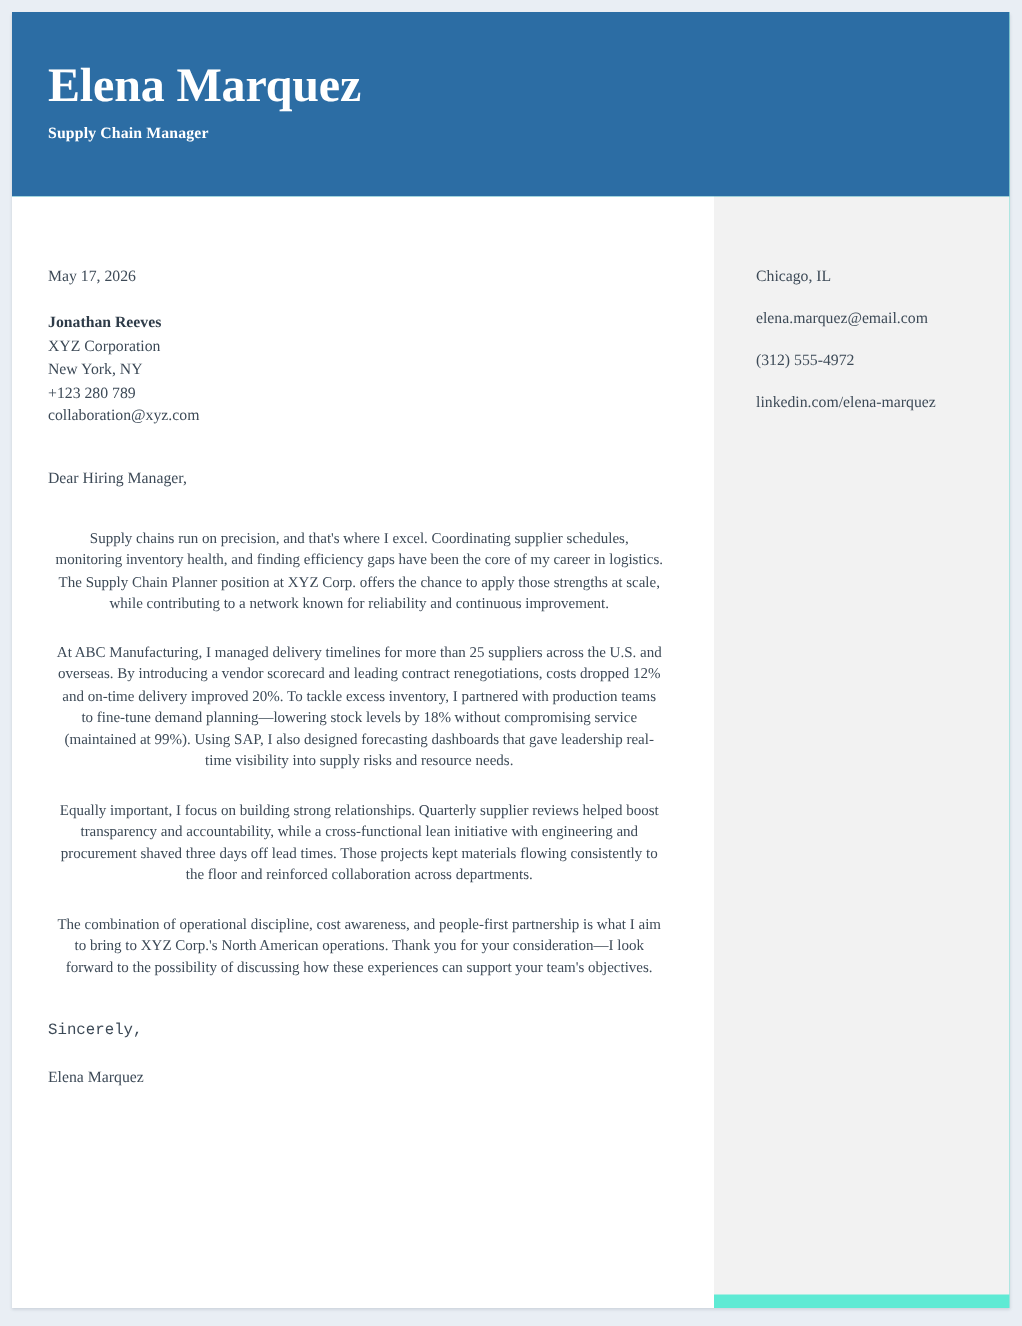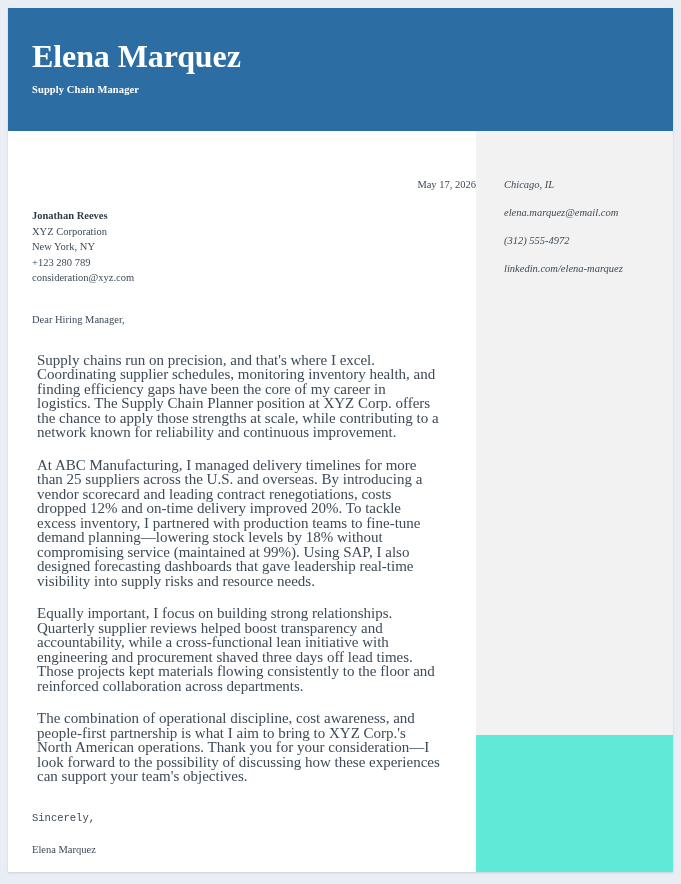--- a/index.html
+++ b/index.html
@@ -96,7 +96,6 @@
     font-size: 10.5px;
     line-height: 15px;
     color: #3d4a57;
-    text-align: right;
   }
   .recipient {
     margin-top: 16px;

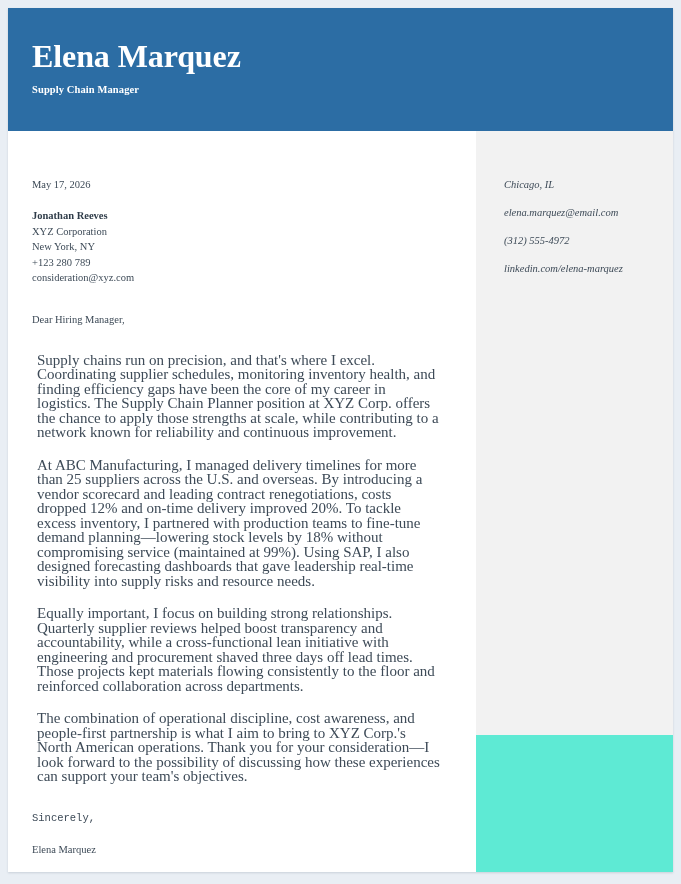--- a/index.html
+++ b/index.html
@@ -83,11 +83,10 @@
     left: 468px;
     top: 0;
     width: 197px;
-    height: 604px;
+    height: 732px;
     background: #f2f2f2;
     box-sizing: border-box;
     padding: 0 14px 0 28px;
-    font-style: italic;
   }
 
   

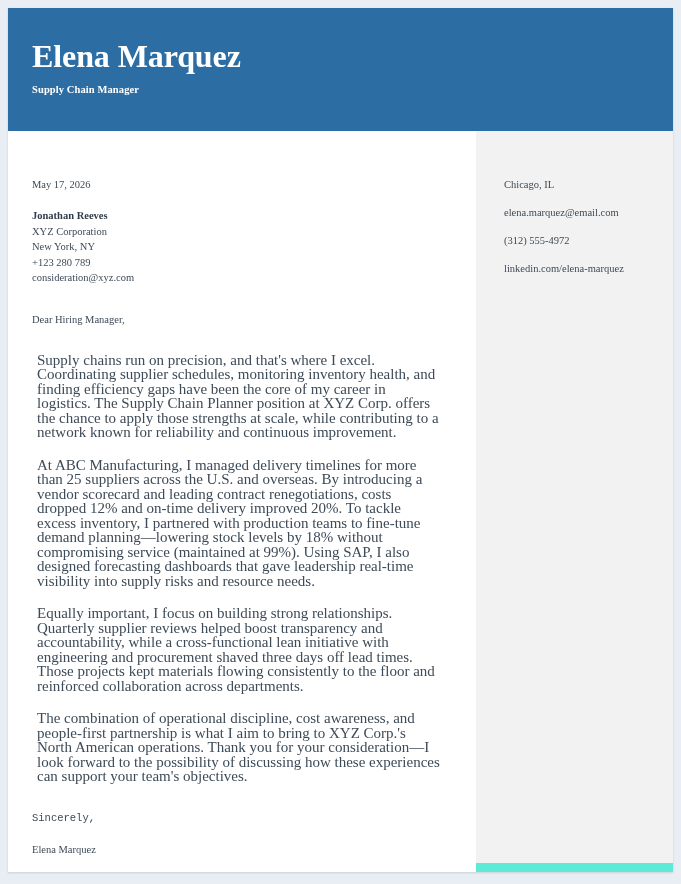--- a/index.html
+++ b/index.html
@@ -187,7 +187,7 @@
         <div>XYZ Corporation</div>
         <div>New York, NY</div>
         <div>+123 280 789</div>
-        <div>consideration@xyz.com</div>
+        <div>collaboration@xyz.com</div>
       </div>
 
 

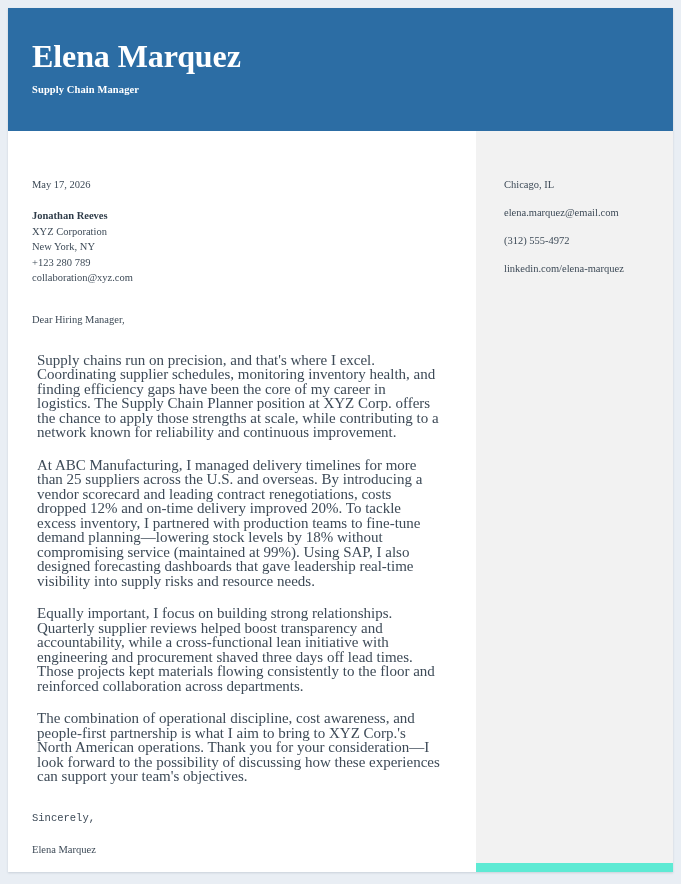--- a/index.html
+++ b/index.html
@@ -124,10 +124,10 @@
   }
   .body-paras p {
     margin: 0 0 18px 5px;
-    font-size: 15px;
+    font-size: 10px;
     line-height: 14.5px;
     color: #3d4a57;
-    text-align: left;
+    text-align: center;
   }
   .body-paras p:last-child {
     margin-bottom: 0;

